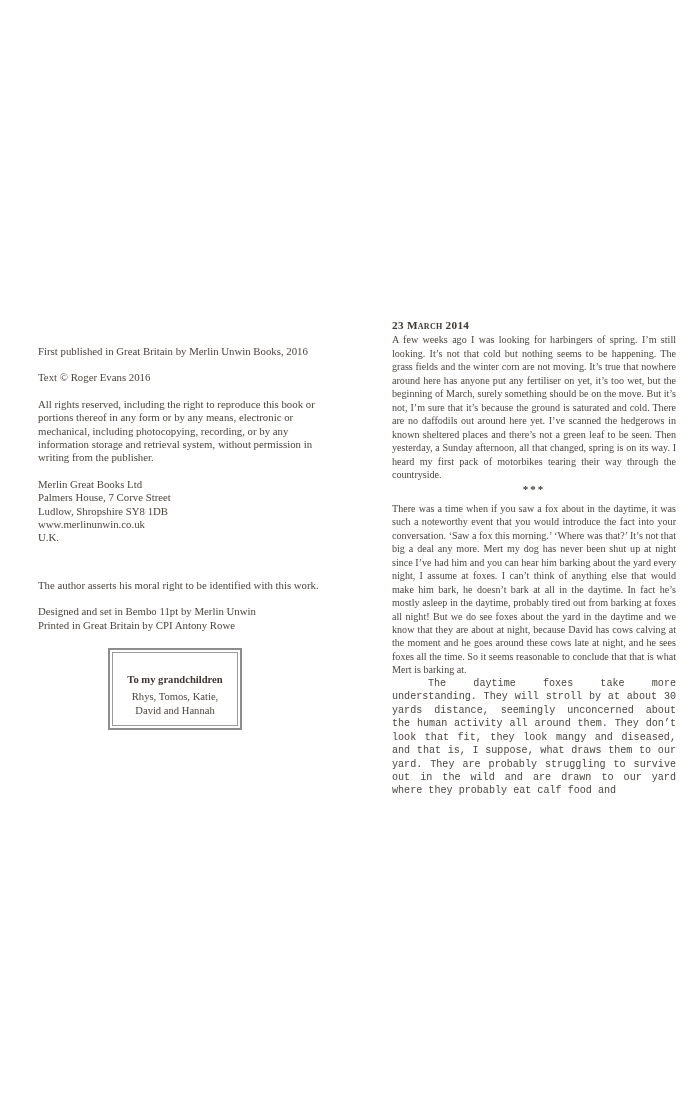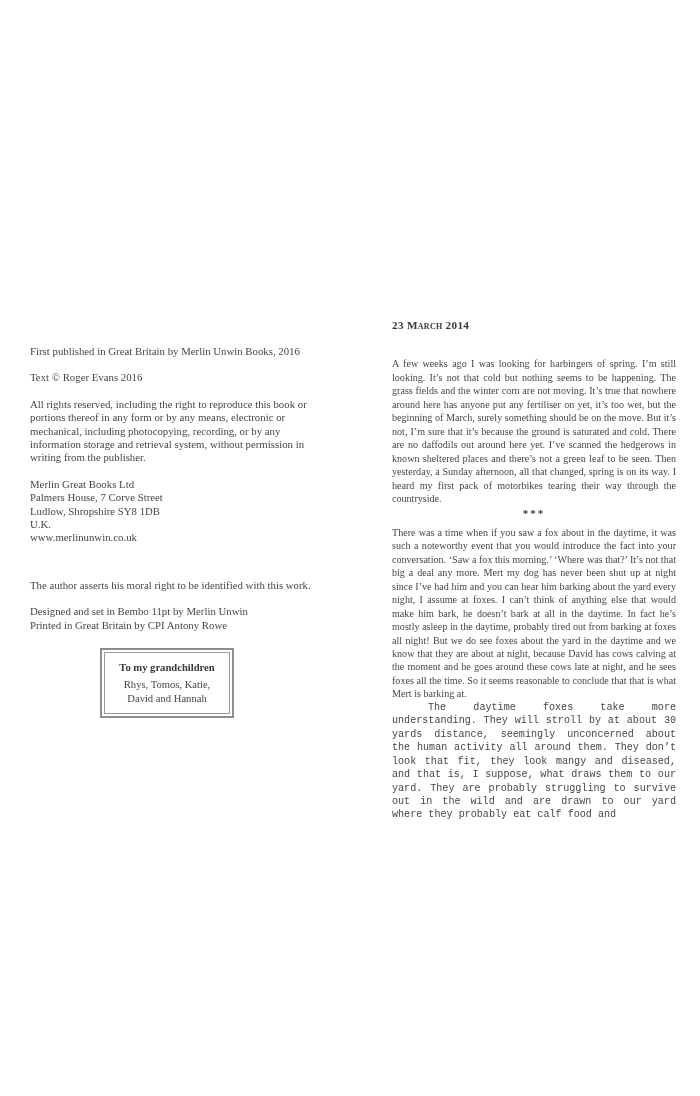--- a/index.html
+++ b/index.html
@@ -67,7 +67,7 @@
     font-weight: bold;
     font-variant: small-caps;
     color: #3d372f;
-    margin: 0 0 25px 0;
+    margin: 0 0 1px 0;
     text-align: left;
     letter-spacing: 0.3px;
   }

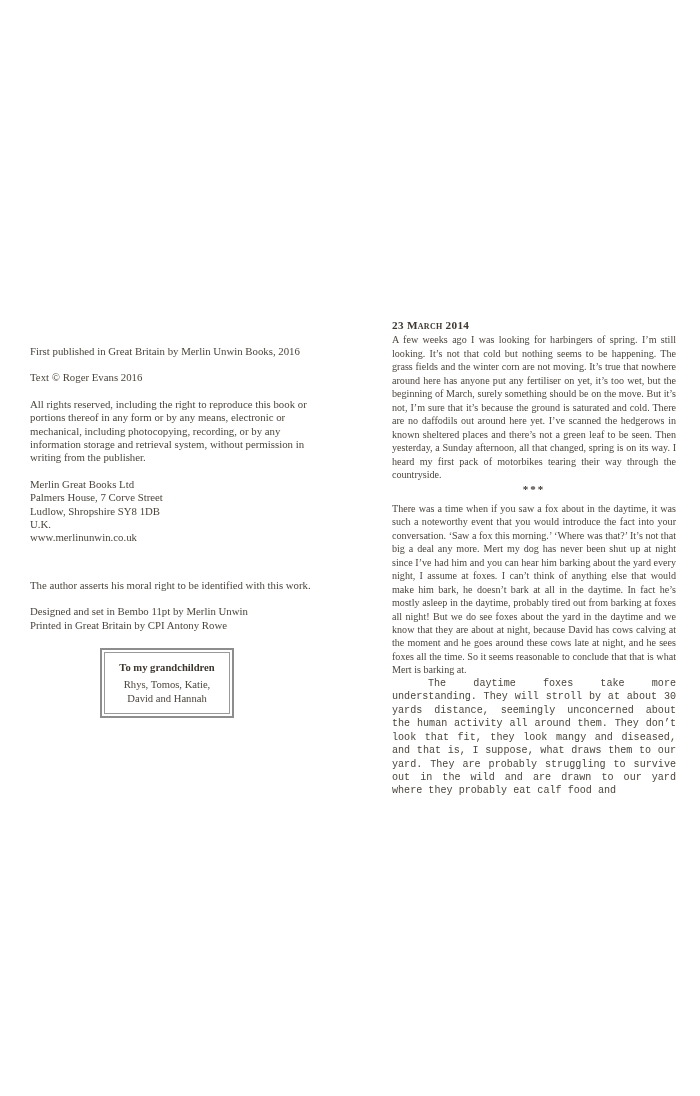--- a/index.html
+++ b/index.html
@@ -20,7 +20,7 @@
   
   .left-page {
     position: absolute;
-    left: 30px;
+    left: 38px;
     top: 345px;
     width: 304px;
     font-size: 10.8px;

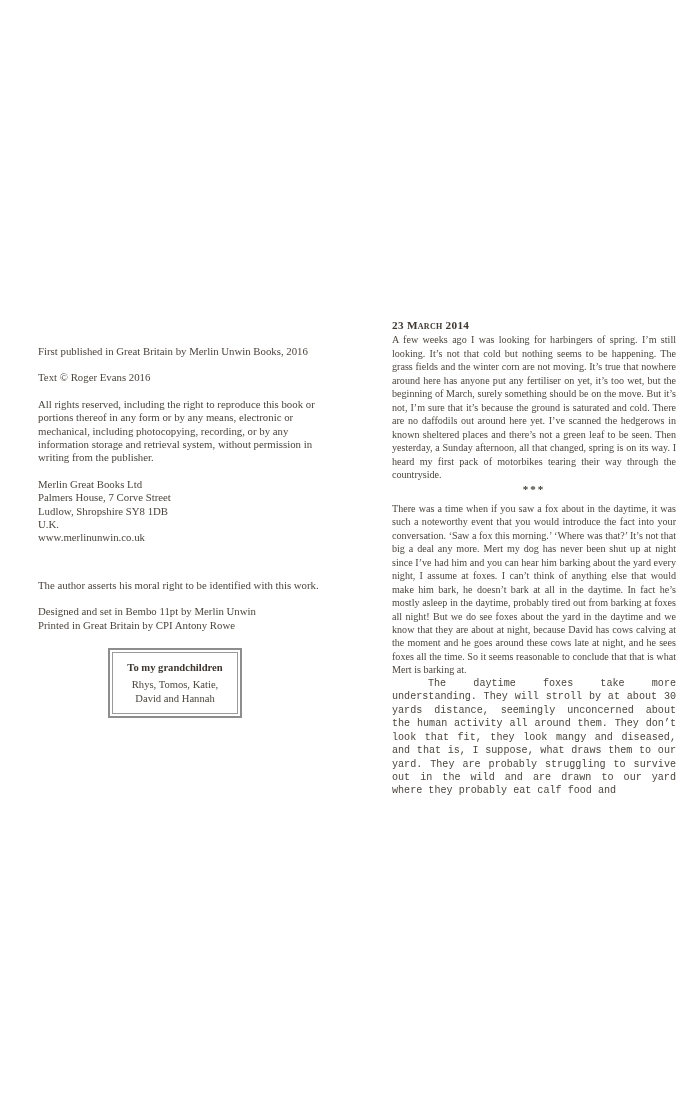--- a/index.html
+++ b/index.html
@@ -101,8 +101,8 @@
       <div class="line">Merlin Great Books Ltd</div>
       <div class="line">Palmers House, 7 Corve Street</div>
       <div class="line">Ludlow, Shropshire SY8 1DB</div>
+      <div class="line">www.merlinunwin.co.uk</div>
       <div class="line">U.K.</div>
-      <div class="line">www.merlinunwin.co.uk</div>
     </div>
 
     <div class="moral line">The author asserts his moral right to be identified with this work.</div>

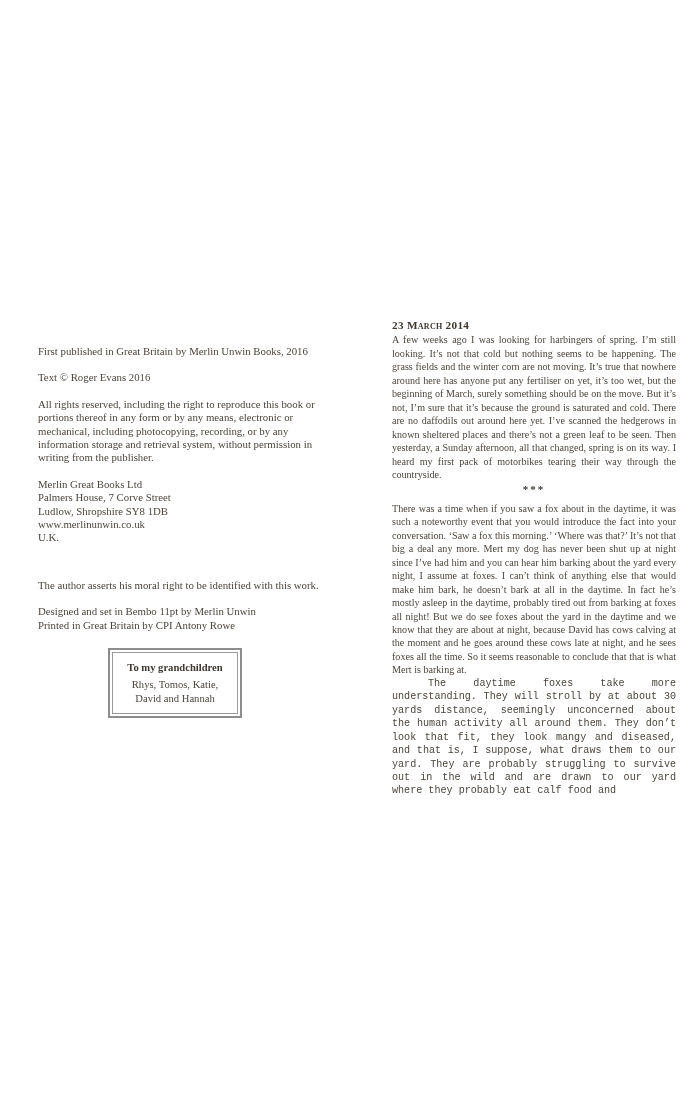--- a/index.html
+++ b/index.html
@@ -41,7 +41,7 @@
   }
   .dedication-inner {
     border: 1px solid #9a9a9a;
-    padding: 8px 4px 7px 4px;
+    padding: 20px 4px 7px 4px;
     text-align: center;
     font-size: 10.6px;
     line-height: 14px;

